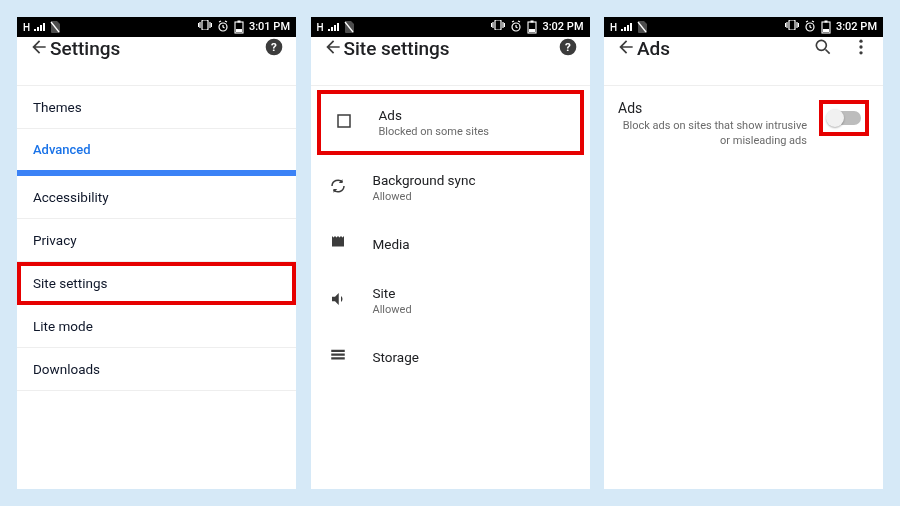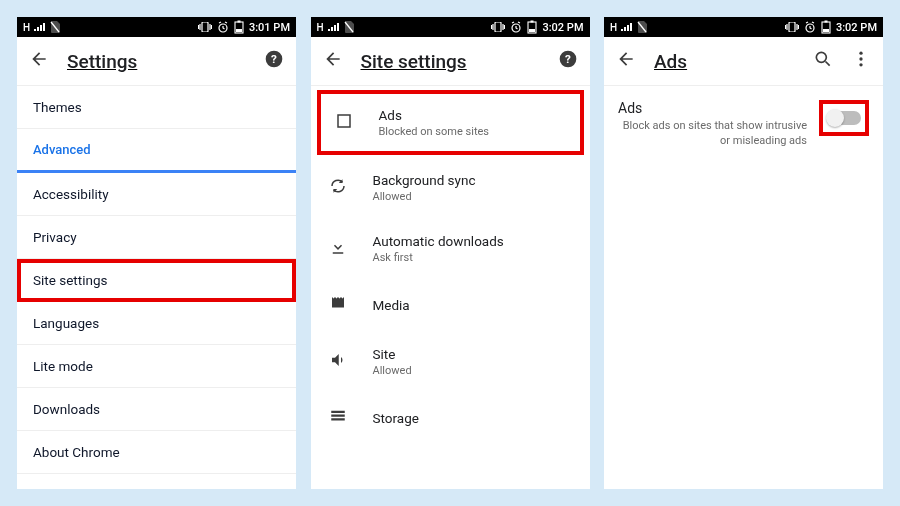--- a/index.html
+++ b/index.html
@@ -32,7 +32,7 @@
     font-weight: 500;
   }
   .status-left { display:flex; align-items:center; gap:4px; }
-  .status-right { display:flex; align-items:center; gap:5px; }
+  .status-right { display:flex; gap:5px; }
   .status-right svg, .status-left svg { display:block; }
   .appbar {
     height: 48px;

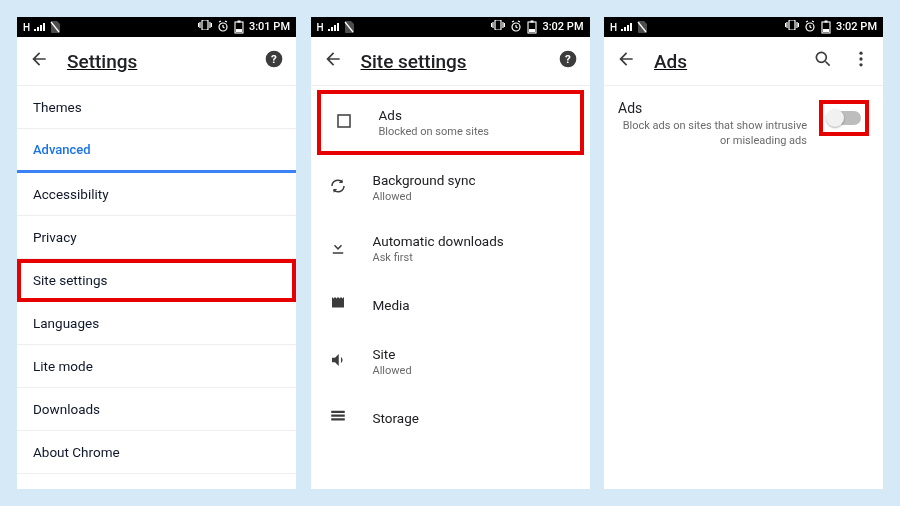--- a/index.html
+++ b/index.html
@@ -37,10 +37,9 @@
   .appbar {
     height: 48px;
     display: flex;
-    align-items: center;
+    align-items: flex-start;
     padding: 0 12px;
-    gap: 18px;
-    text-decoration: underline;
+    gap: 1px;
   }
   .appbar .title {
     font-size: 19px;

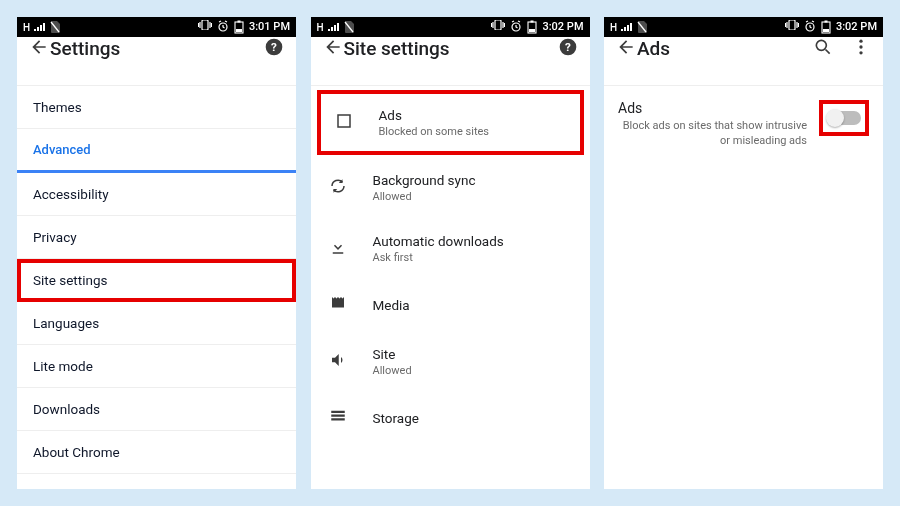--- a/index.html
+++ b/index.html
@@ -70,7 +70,7 @@
     color: #1a73e8;
     font-weight: 500;
     font-size: 13px;
-    border-bottom: 3px solid #3b82f6;
+    border-bottom: 6px solid #3b82f6;
   }
   .highlight-red {
     outline: 4px solid #e60000;

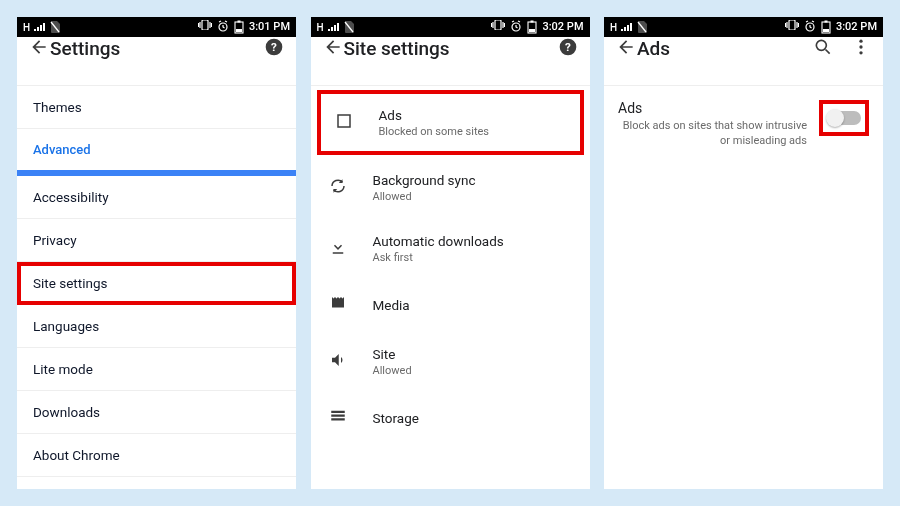--- a/index.html
+++ b/index.html
@@ -291,19 +291,6 @@
       <div class="icon-slot">
           <span>
         <svg width="18" height="18" viewBox="0 0 24 24">
-              <path fill="#3c3c3c" d="M12 3v10l4-4 1.4 1.4L12 16 6.6 10.4 8 9l4 4V3zM5 19h14v2H5z"></path>
-            </svg>
-      </span>
-        </div>
-      <div class="texts">
-        <div class="label">Automatic downloads</div>
-        <div class="sub">Ask first</div>
-      </div>
-    </div>
-    <div class="icon-row">
-      <div class="icon-slot">
-          <span>
-        <svg width="18" height="18" viewBox="0 0 24 24">
               <path fill="#3c3c3c" d="M4 6h16v12H4zM4 4l2 2 2-2 2 2 2-2 2 2 2-2 2 2 2-2v2H4z"></path>
             </svg>
       </span>

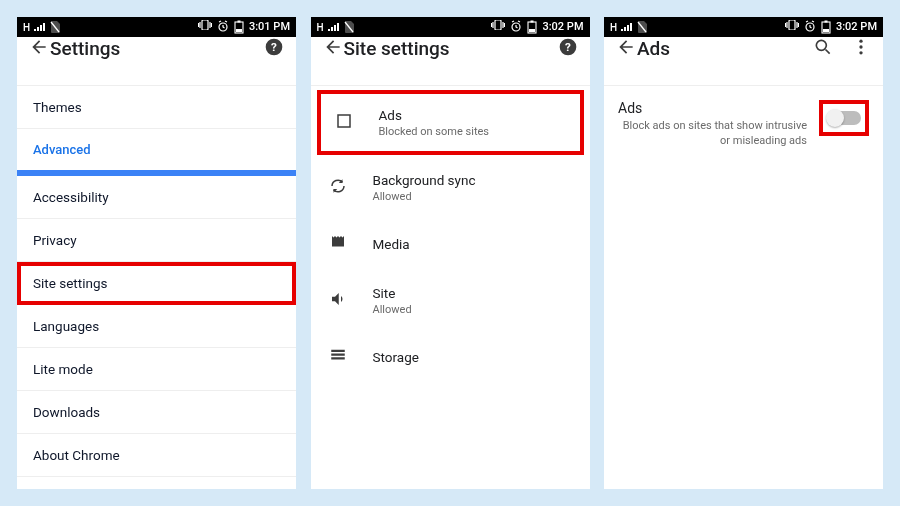--- a/index.html
+++ b/index.html
@@ -196,9 +196,6 @@
       </div>
     <div class="list-item highlight-red">
         <div class="label">Site settings</div>
-      </div>
-    <div class="list-item">
-        <div class="label">Languages</div>
       </div>
     <div class="list-item">
       <div class="label">Lite mode</div>

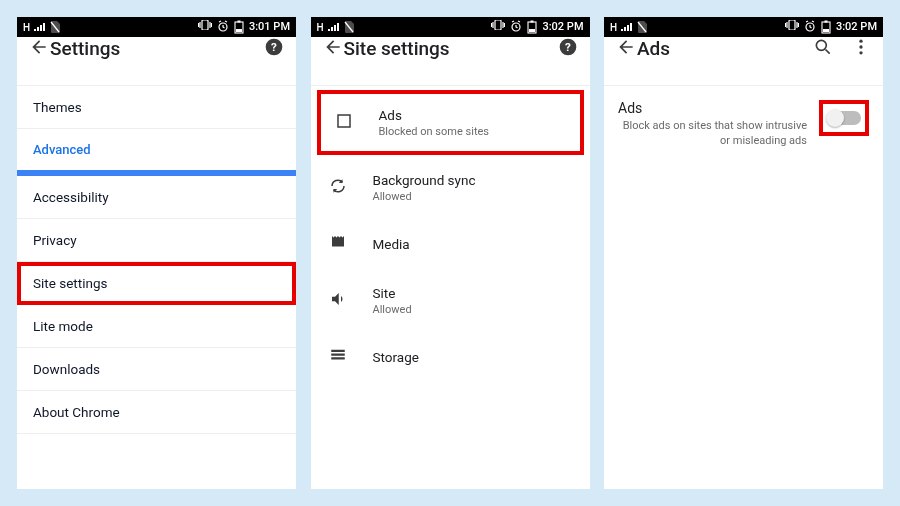--- a/index.html
+++ b/index.html
@@ -202,9 +202,6 @@
     </div>
     <div class="list-item">
         <div class="label">Downloads</div>
-      </div>
-    <div class="list-item">
-        <div class="label">About Chrome</div>
       </div>
   </div>
 </div>

